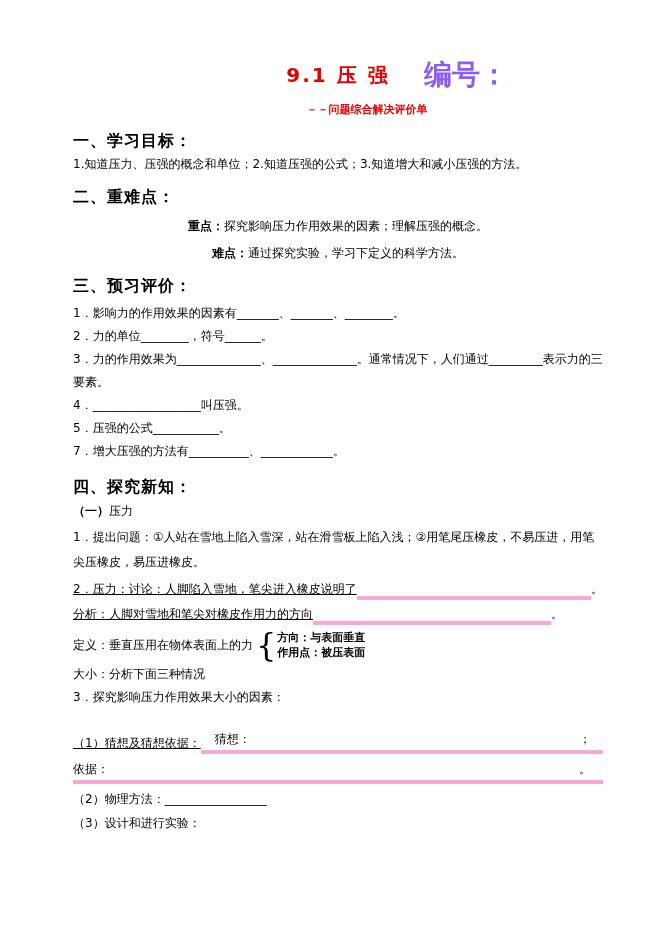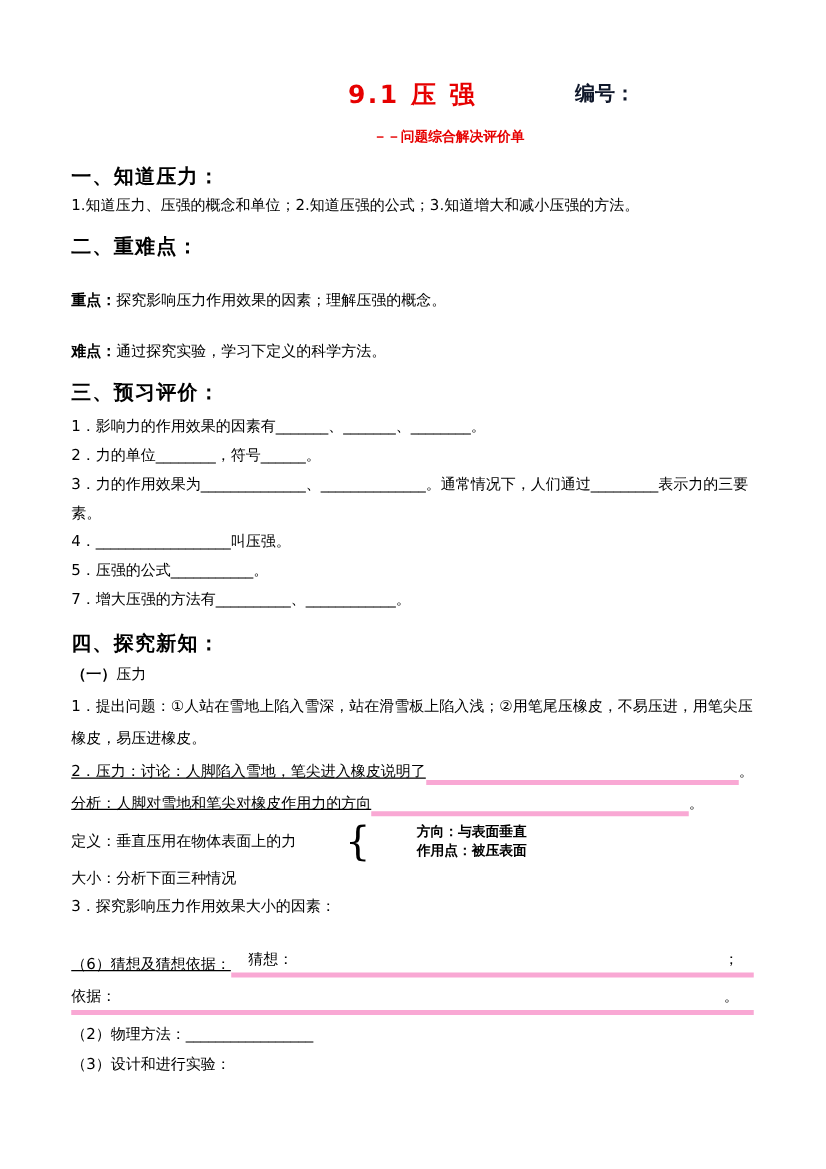--- a/index.html
+++ b/index.html
@@ -8,7 +8,7 @@
     font-family:"DejaVu Sans","Liberation Sans",sans-serif;
     color:#000;font-size:12px;
   }
-  .page{padding:62px 58px 0 57px;box-sizing:border-box;width:661px;height:914px;position:relative;}
+  .page{padding:62px 58px 0 73px;box-sizing:border-box;width:661px;height:914px;position:relative;}
 
   
   .title-row{position:relative;text-align:center;height:26px;line-height:26px;}

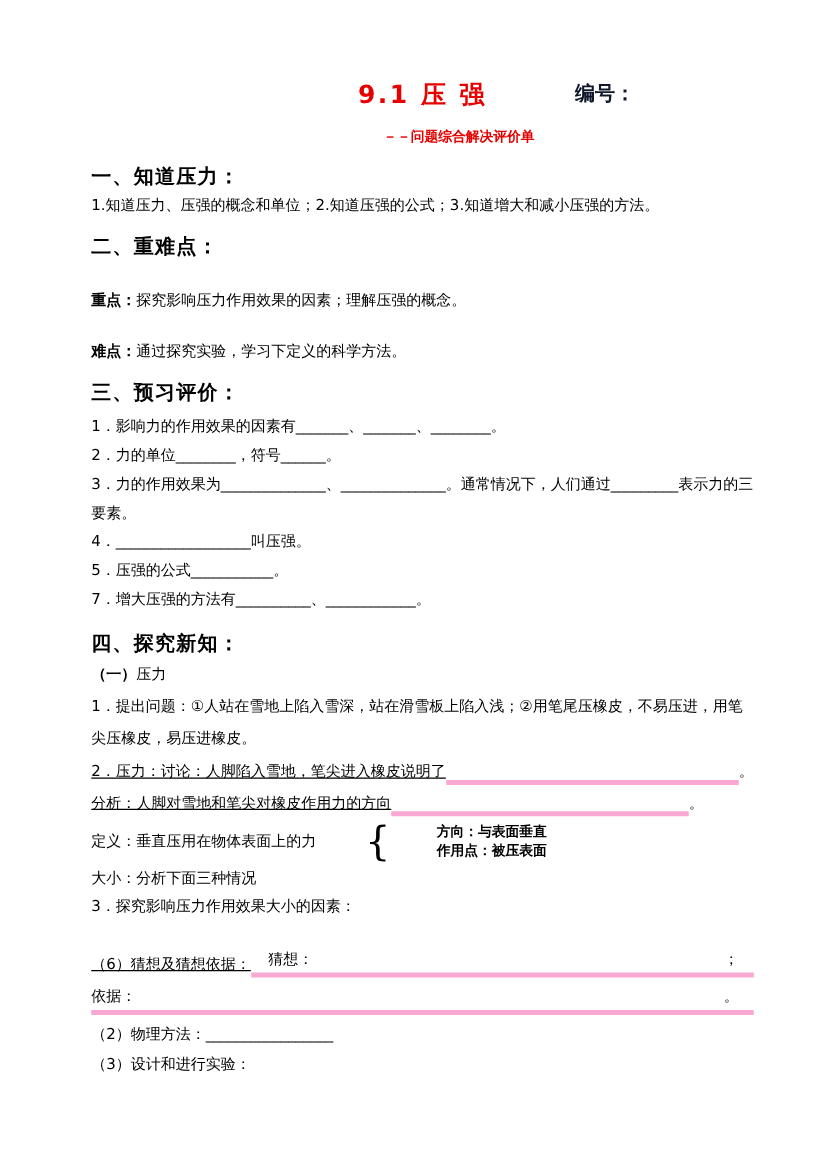--- a/index.html
+++ b/index.html
@@ -13,7 +13,7 @@
   
   .title-row{position:relative;text-align:center;height:26px;line-height:26px;}
   .doc-title{color:#e60000;font-size:20px;font-weight:bold;letter-spacing:2px;}
-  .doc-number{position:absolute;right:95px;top:0;color:#0f172a;font-size:16px;font-weight:bold;}
+  .doc-number{position:absolute;right:95px;top:0;color:#8b5cf6;font-size:28px;font-weight:bold;}
   .subtitle{margin-top:14px;text-align:center;padding-left:58px;color:#e60000;
     font-size:11px;font-weight:bold;line-height:15px;}
   .fields{margin-top:14px;padding-left:46px;font-weight:bold;font-size:12px;line-height:17px;}

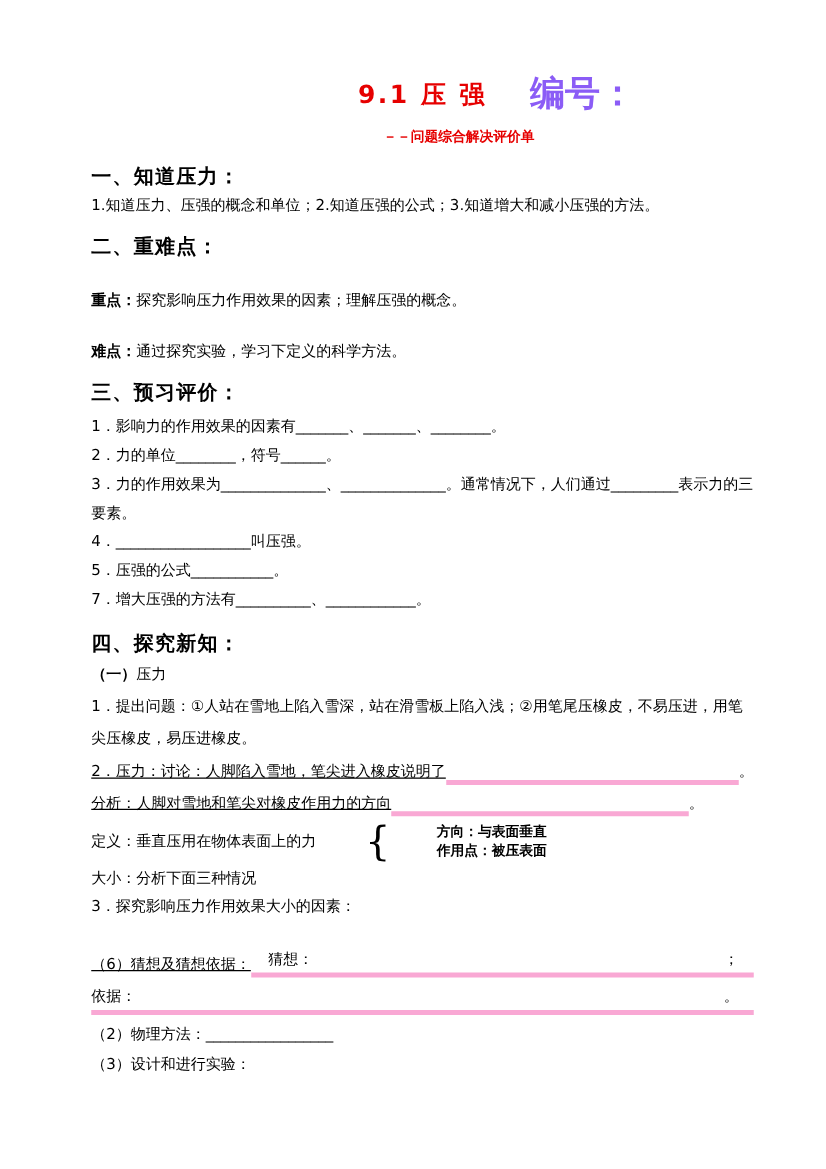--- a/index.html
+++ b/index.html
@@ -67,7 +67,7 @@
   <div class="subtitle">－－问题综合解决评价单</div>
 
 
-  <h2>一、知道压力：</h2>
+  <h2>一、学习目标：</h2>
   <div class="body-line">1.知道压力、压强的概念和单位；2.知道压强的公式；3.知道增大和减小压强的方法。</div>
 
   <h2>二、重难点：</h2>

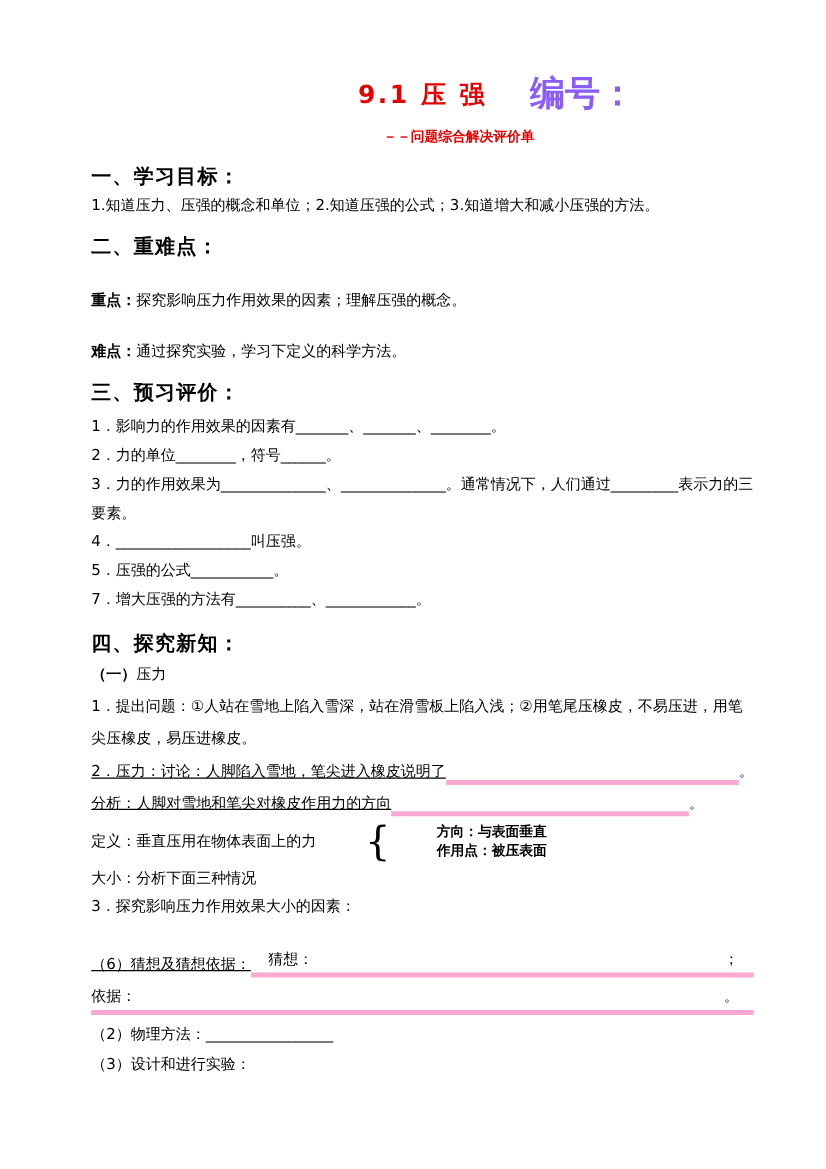--- a/index.html
+++ b/index.html
@@ -24,7 +24,7 @@
   h2{font-size:16px;font-weight:bold;margin:13px 0 0 0;line-height:22px;letter-spacing:1px;}
 
   .body-line{margin-top:4px;line-height:17px;}
-  .kp-line{margin-top:24px;line-height:17px;}
+  .kp-line{margin-top:10px;line-height:17px;text-align:center;}
   .kp-label{font-weight:bold;}
 
   .preview-list{margin-top:5px;}

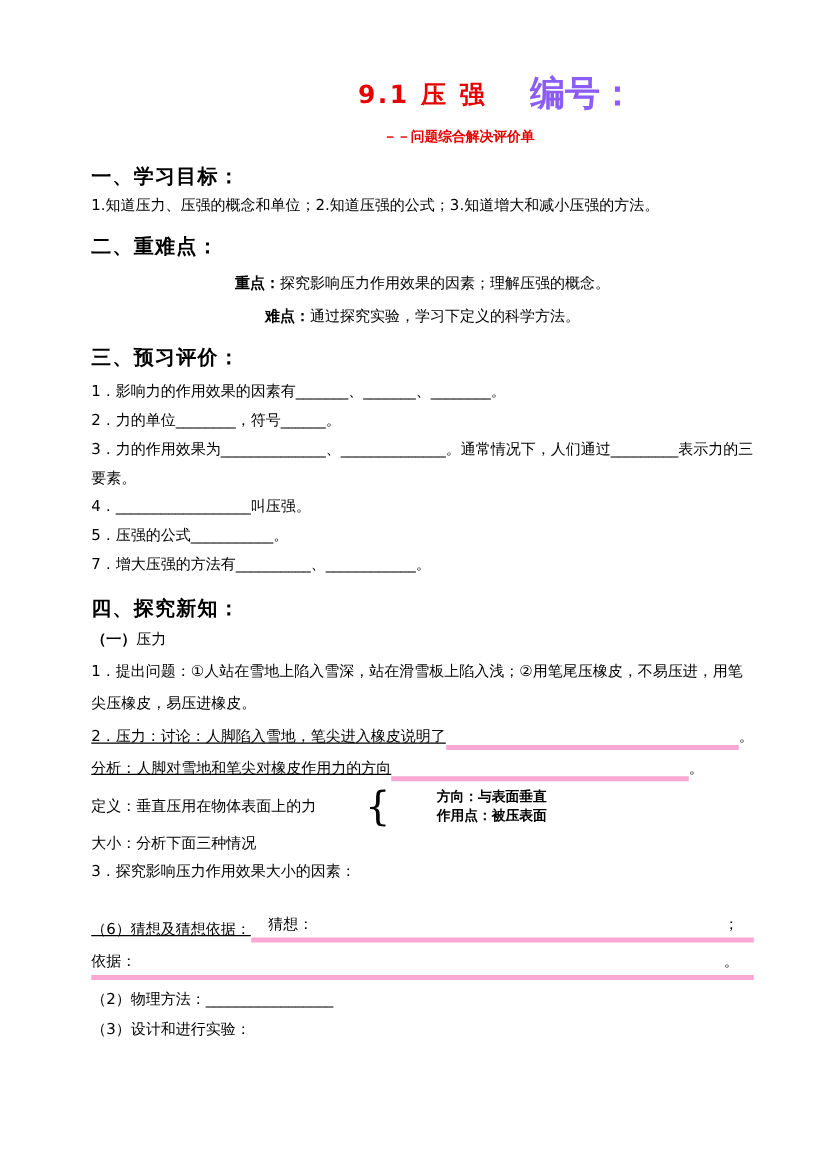--- a/index.html
+++ b/index.html
@@ -43,7 +43,7 @@
   .analysis-row{margin-right:40px;align-items:flex-end;}
 
   
-  .def-row{display:flex;align-items:center;margin-top:2px;height:36px;gap:36px;}
+  .def-row{display:flex;align-items:center;margin-top:2px;height:36px;}
   .brace{font-size:32px;line-height:32px;font-weight:normal;margin:0 1px 0 3px;
     font-family:"DejaVu Serif","Liberation Serif",serif;}
   .brace-content div{font-weight:bold;font-size:11px;line-height:15px;}

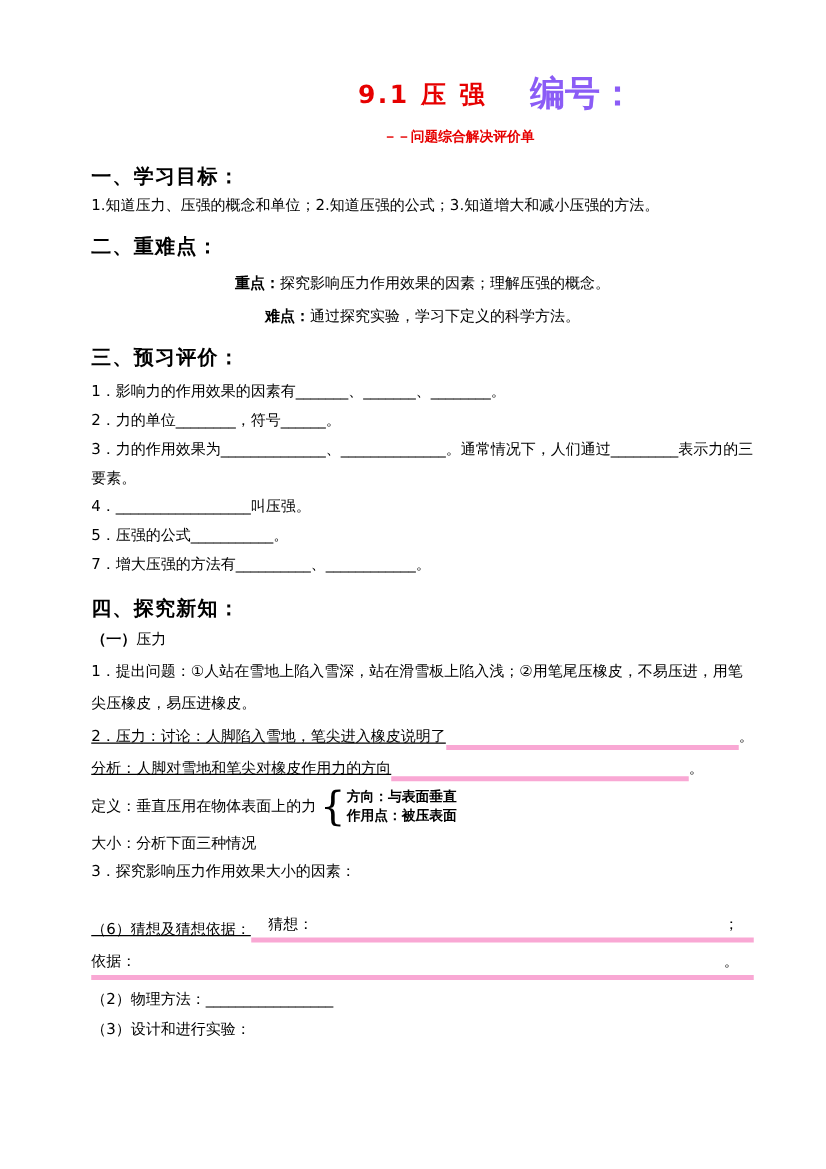--- a/index.html
+++ b/index.html
@@ -124,7 +124,7 @@
   <div class="q3-line">3．探究影响压力作用效果大小的因素：</div>
 
   <div class="fill-row guess-row">
-    <span class="lbl">（6）猜想及猜想依据：</span>
+    <span class="lbl">（1）猜想及猜想依据：</span>
     <span class="u-line" style="padding-left:14px">
       <span>猜想：</span>
       <span class="sp"></span>

